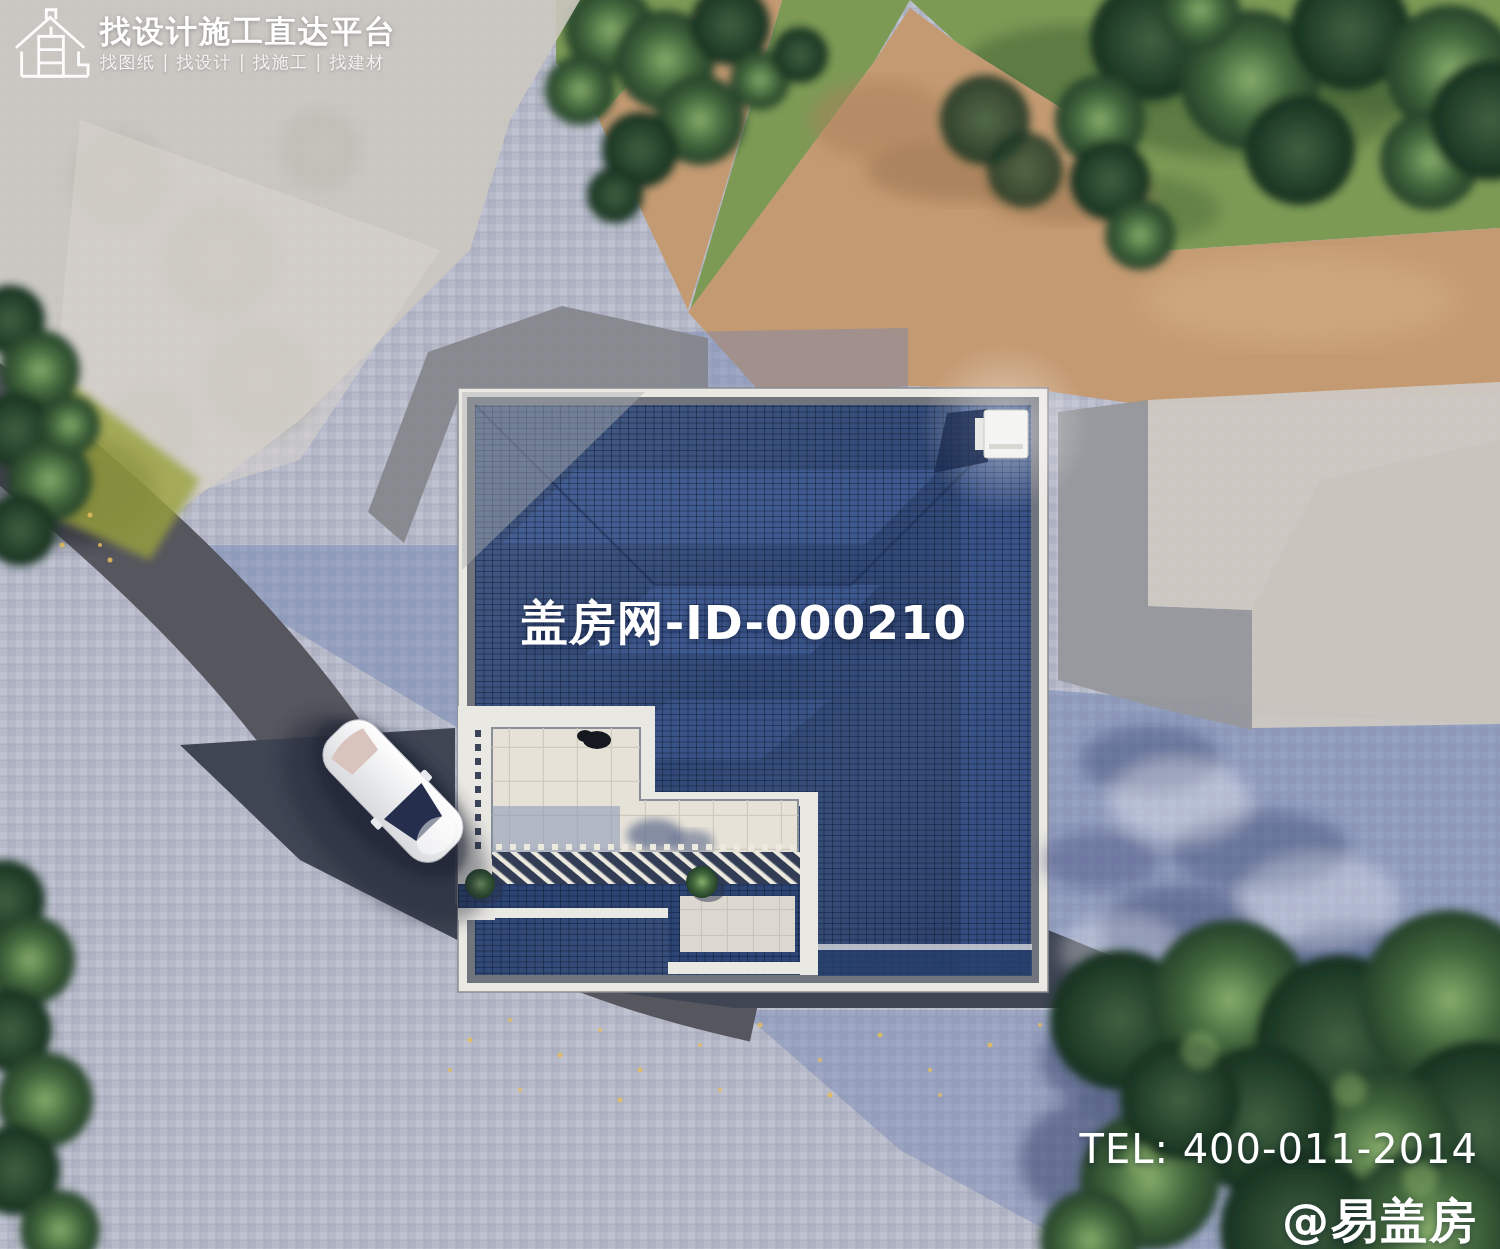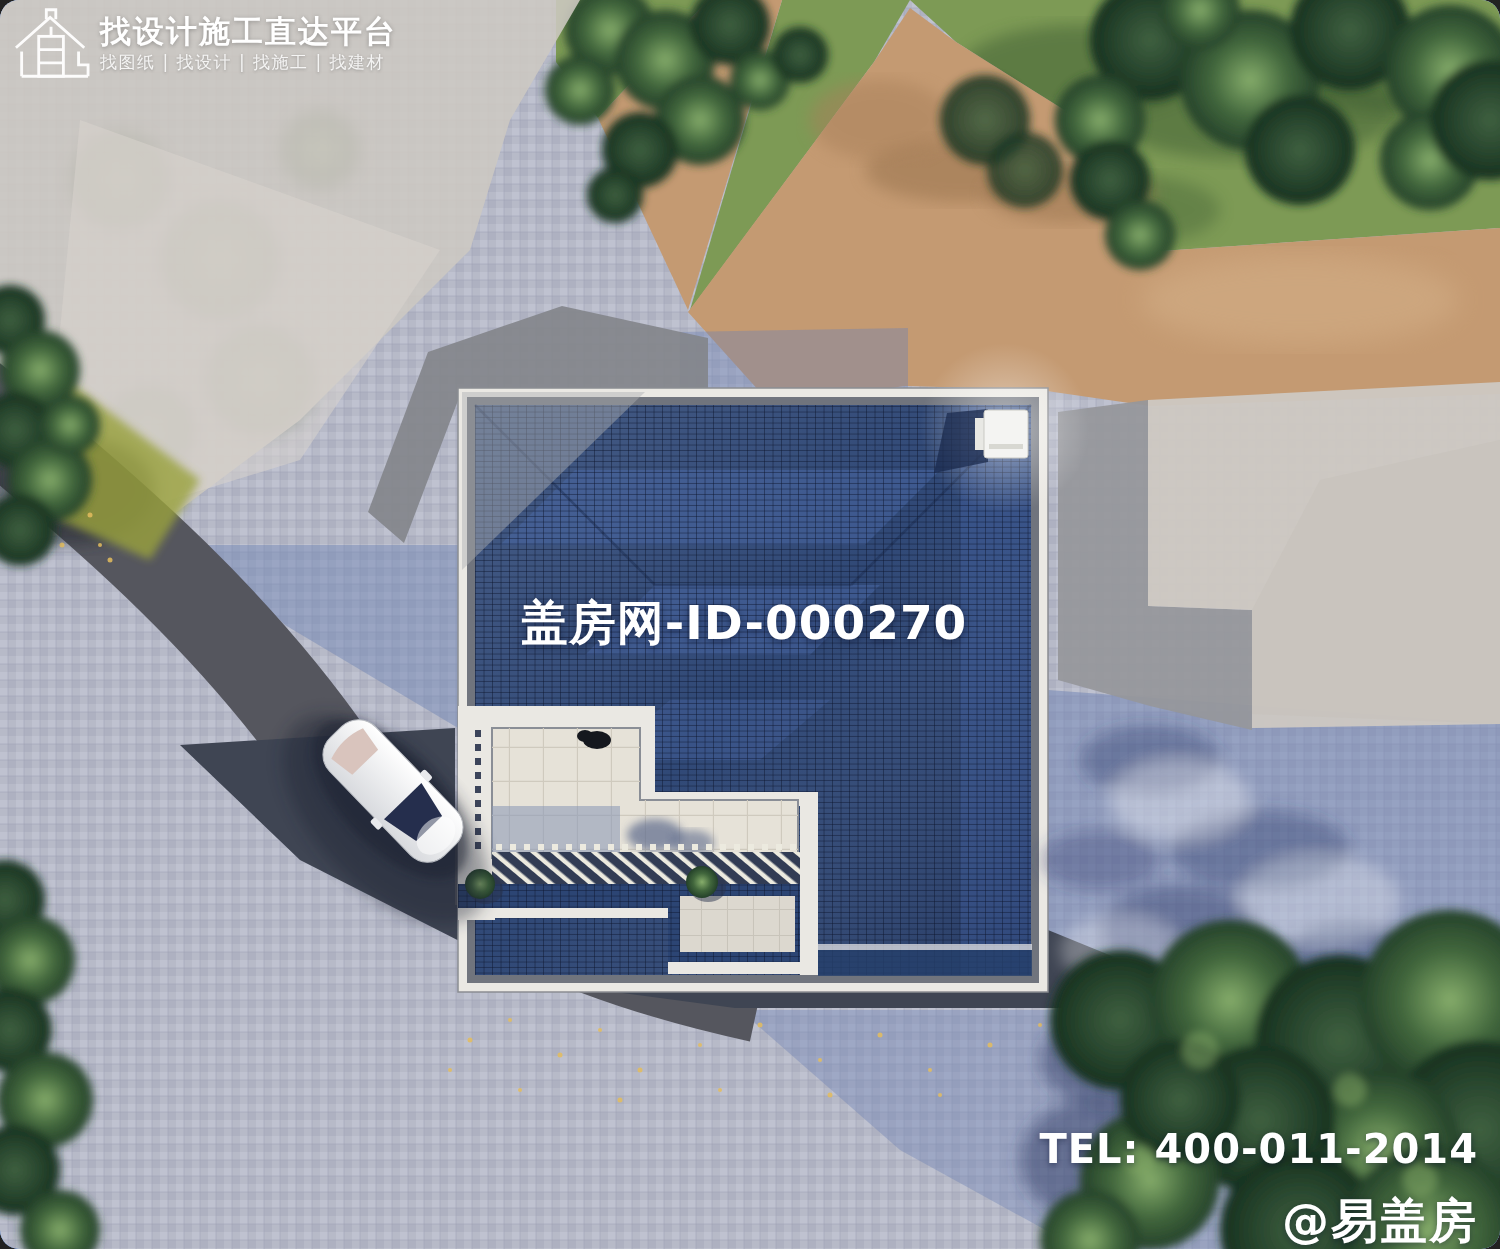--- a/index.html
+++ b/index.html
@@ -4,7 +4,7 @@
 <style>
   html,body{margin:0;padding:0;background:#222;}
   .stage{position:relative;width:1500px;height:1249px;overflow:hidden;
-         font-family:"DejaVu Sans","Liberation Sans",sans-serif;background:#3b82f6;border-radius:19px;}
+         font-family:"DejaVu Sans","Liberation Sans",sans-serif;background:#3b82f6;}
   .stage svg.scene{position:absolute;left:0;top:0;}
   .overlay{position:absolute;color:#fff;white-space:nowrap;}
   .logo{left:12px;top:6px;display:flex;align-items:flex-start;}

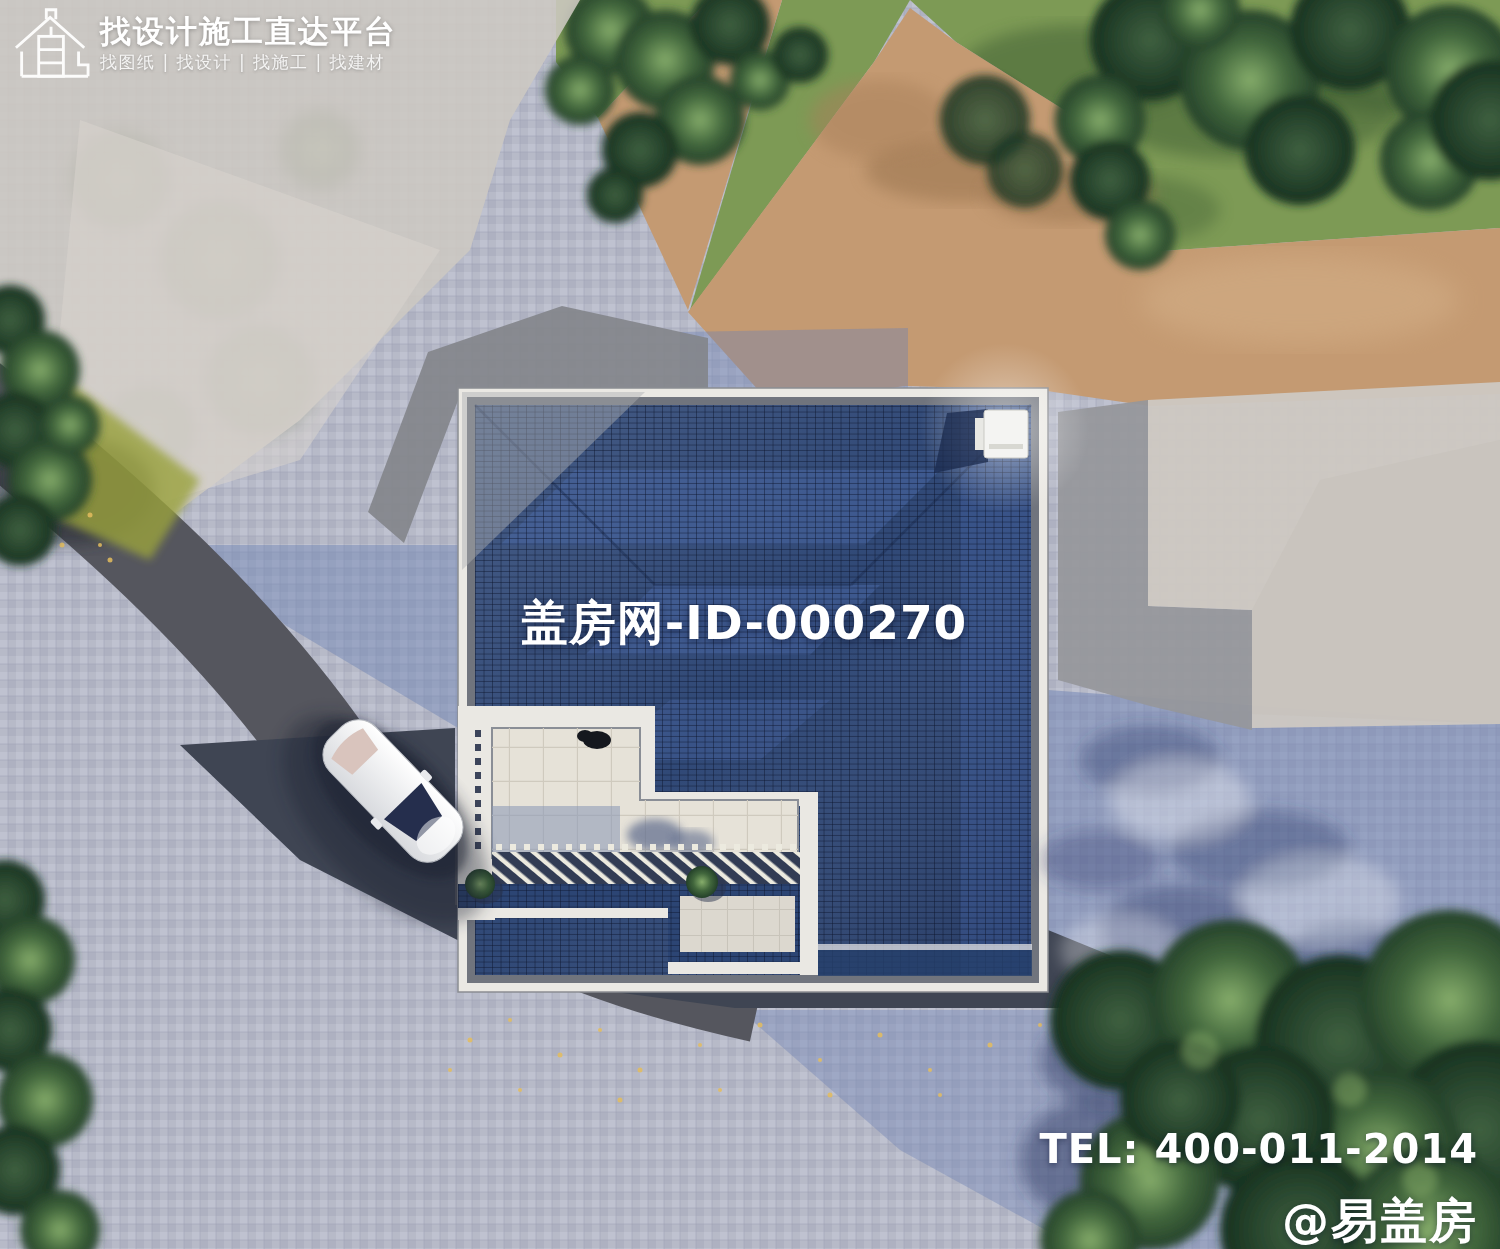--- a/index.html
+++ b/index.html
@@ -331,7 +331,7 @@
   </div>
 </div>
 
-<div class="overlay watermark">盖房网-ID-000270</div>
+<div class="overlay watermark">盖房网-ID-000210</div>
 
 <div class="overlay tel">TEL: 400-011-2014</div>
 <div class="overlay handle">@易盖房</div>

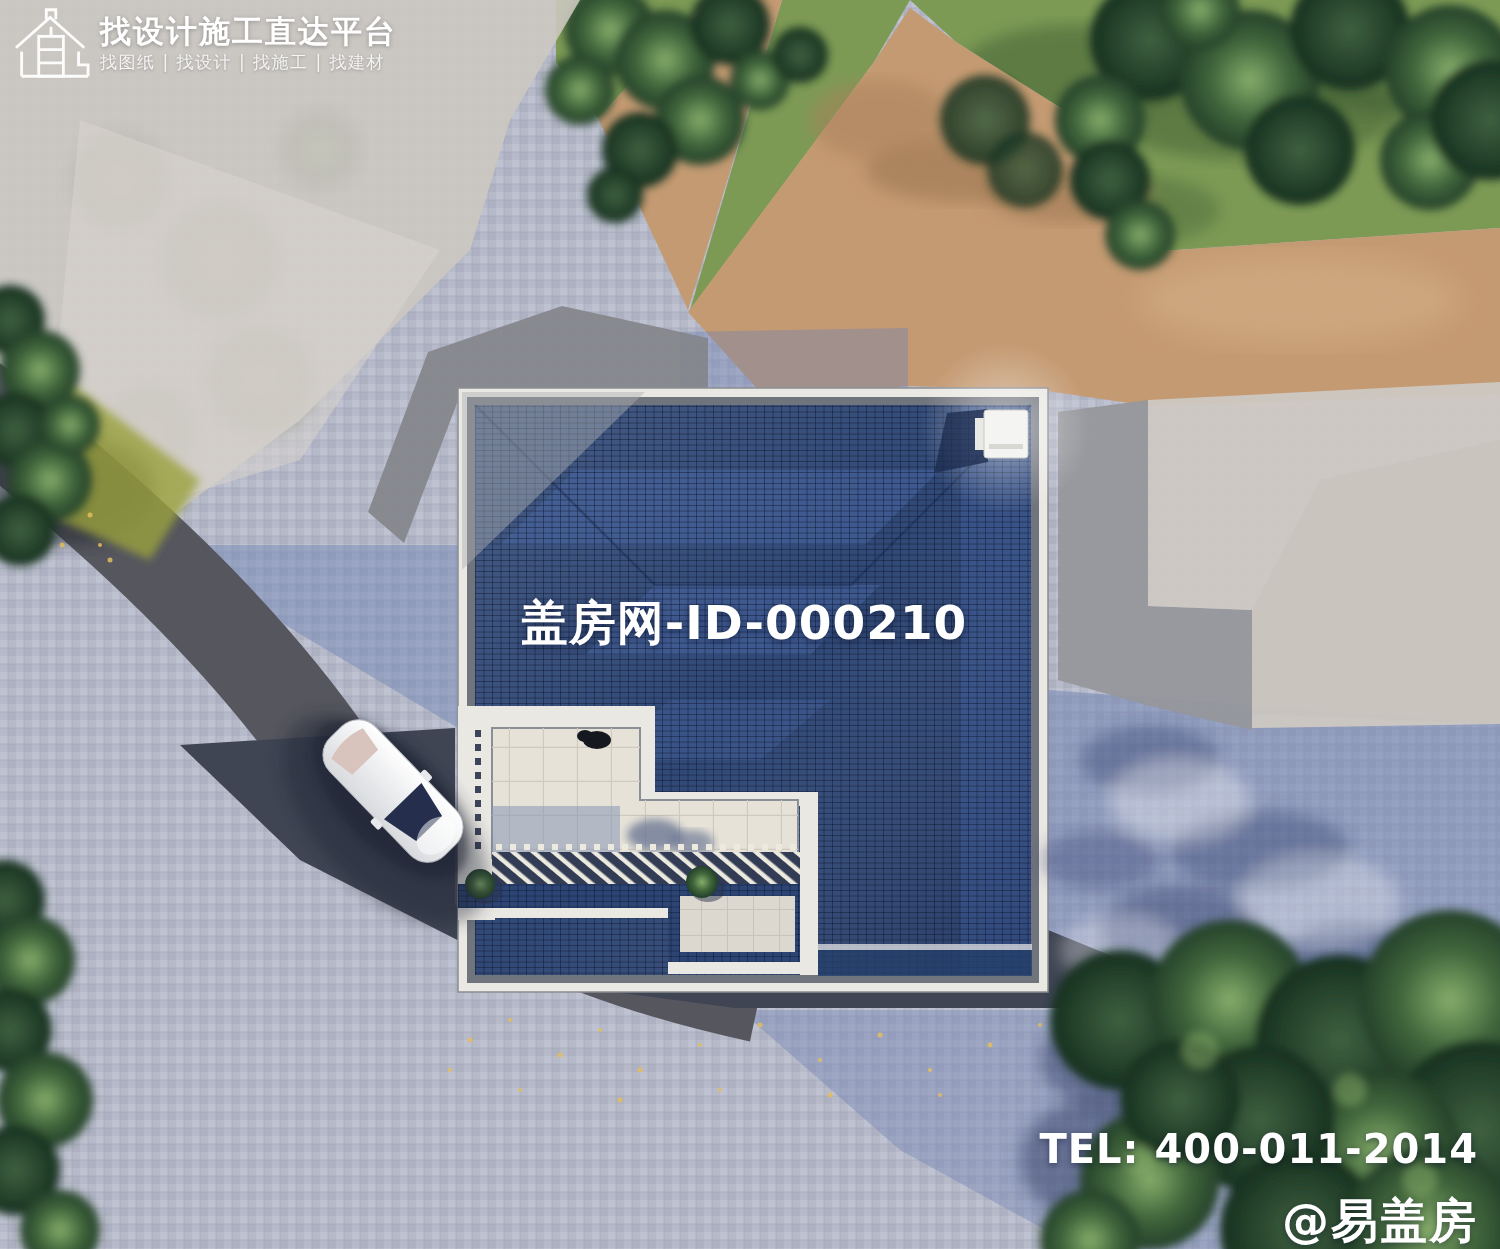--- a/index.html
+++ b/index.html
@@ -16,7 +16,7 @@
             text-shadow:0 1px 3px rgba(40,40,40,.3);}
   .watermark{left:744px;top:592px;transform:translateX(-50%);font-size:47px;font-weight:600;
              letter-spacing:1px;text-shadow:0 2px 8px rgba(5,12,40,.55);}
-  .tel{right:22px;top:1126px;font-size:40px;font-weight:700;letter-spacing:1px;
+  .tel{right:22px;top:1126px;font-size:40px;font-weight:400;letter-spacing:1px;
        text-shadow:0 2px 6px rgba(5,12,40,.45);}
   .handle{right:22px;top:1190px;font-size:47px;font-weight:700;letter-spacing:2px;
           text-shadow:0 2px 6px rgba(5,12,40,.45);}

